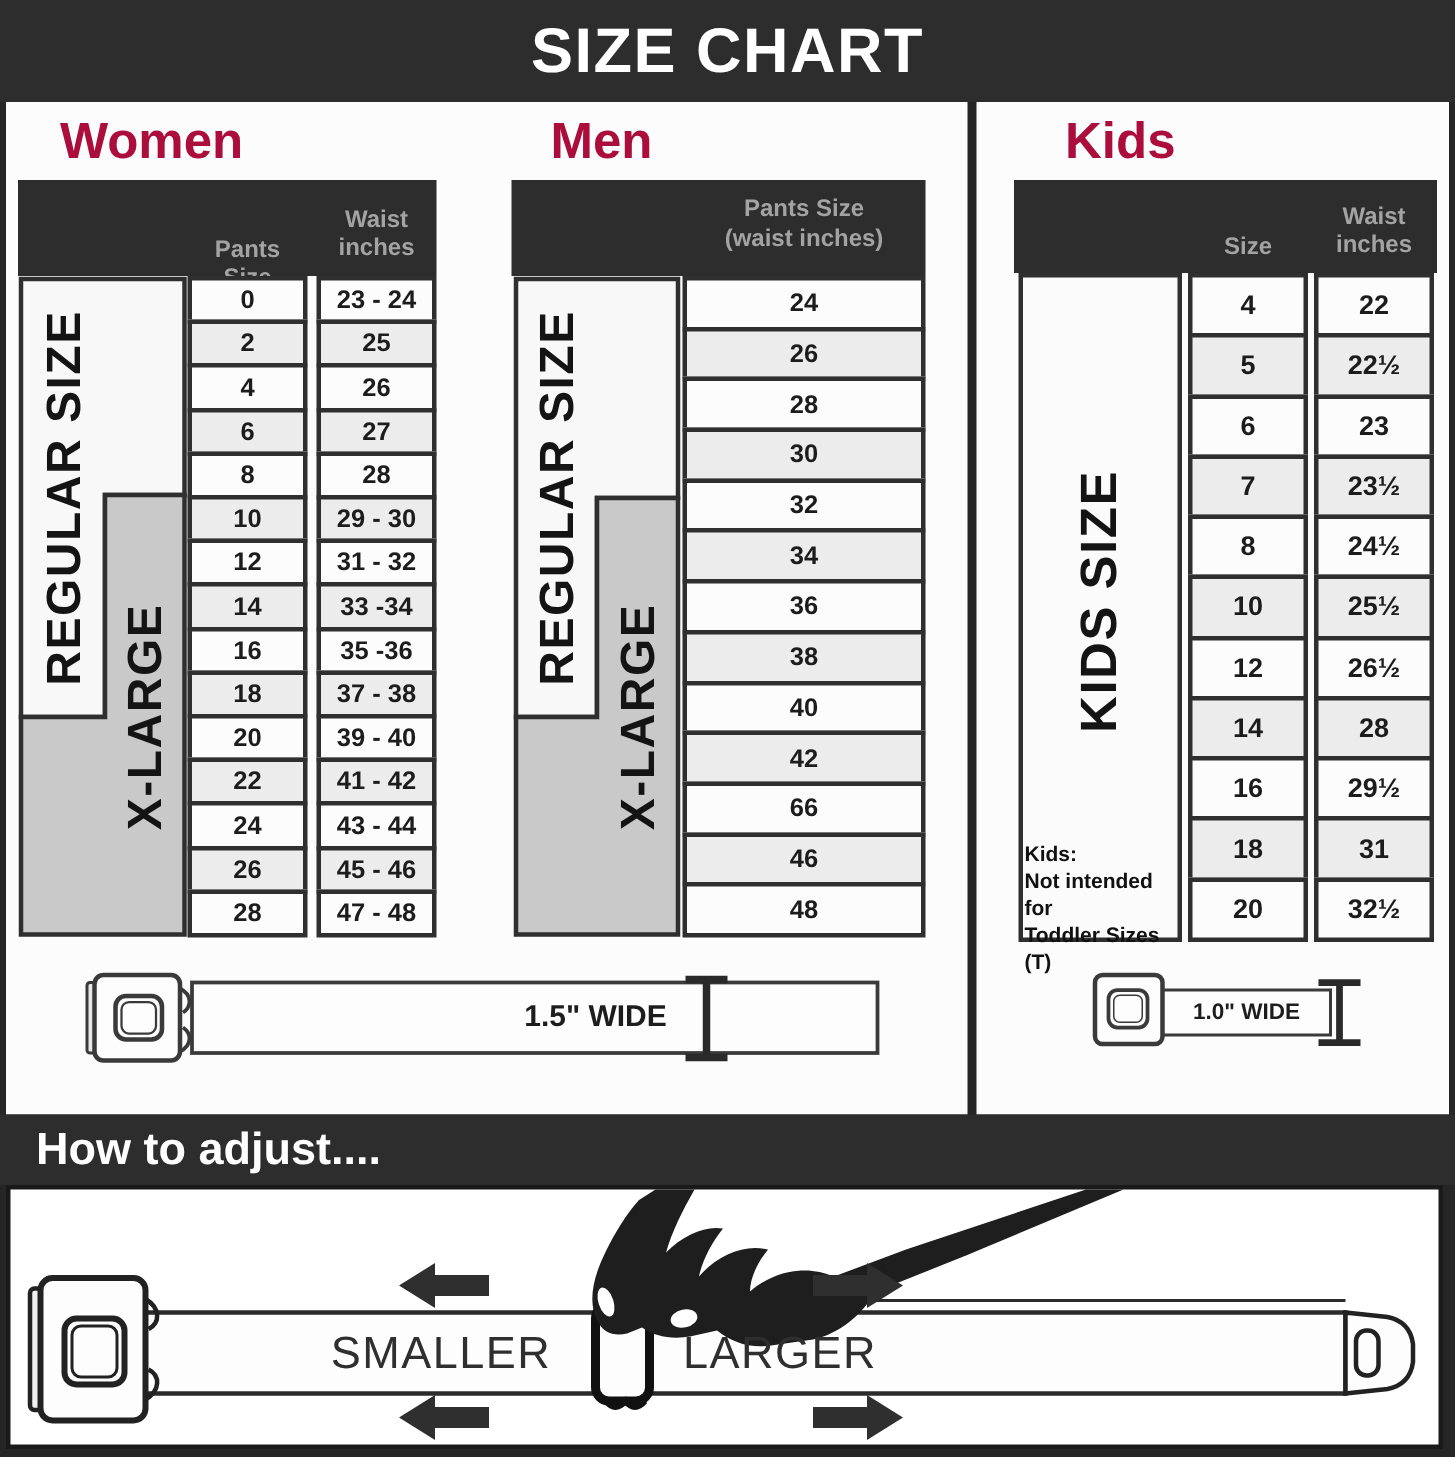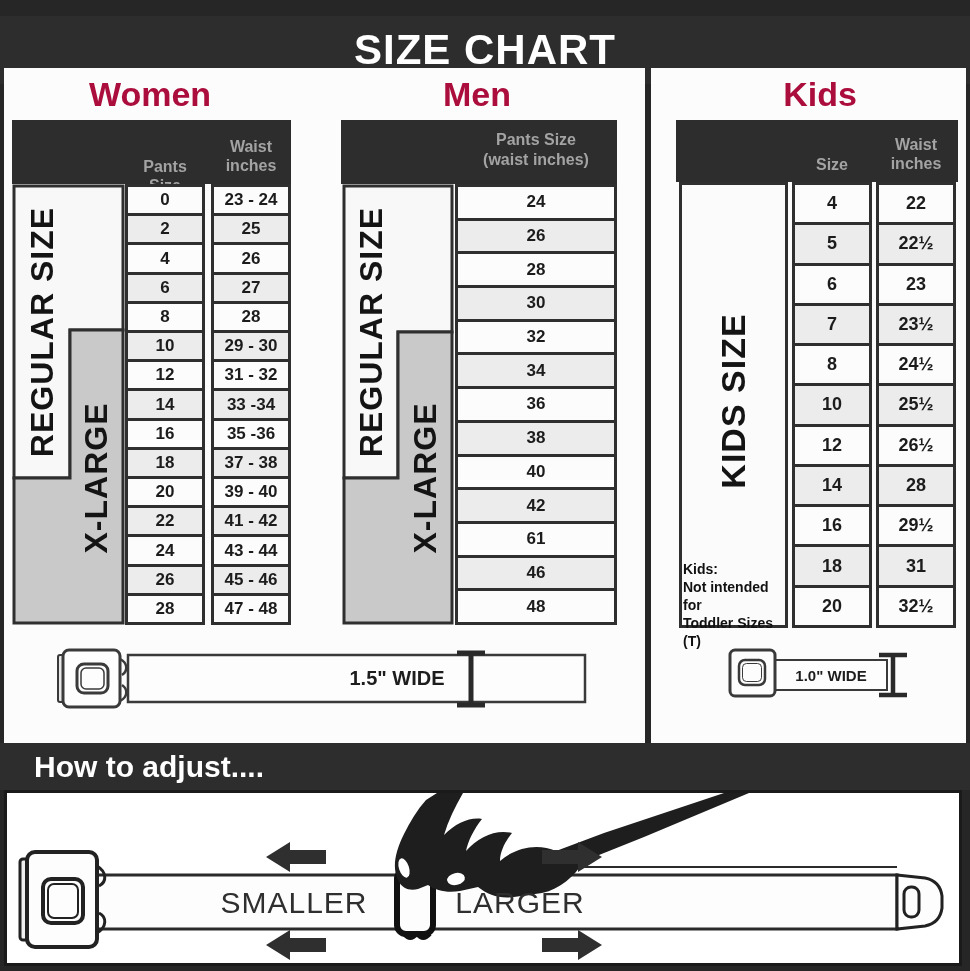--- a/index.html
+++ b/index.html
@@ -33,7 +33,7 @@
 
 <div id="stage">
 
-  <div class="bar abs" style="left:0;top:16px;width:970px;height:68px;">
+  <div class="bar abs" style="left:0;top:0;width:970px;height:68px;">
     <div class="title">SIZE CHART</div>
   </div>
 

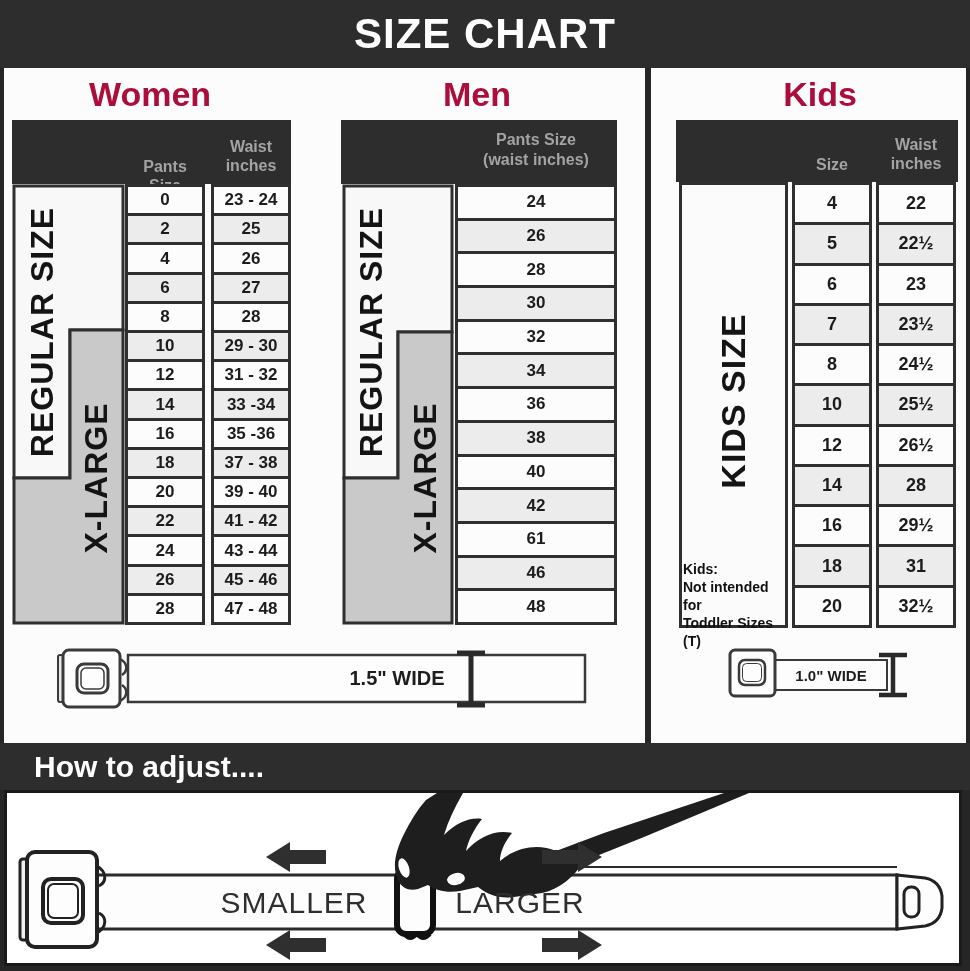--- a/index.html
+++ b/index.html
@@ -10,7 +10,7 @@
   .abs{position:absolute;}
   .title{width:970px;height:68px;line-height:68px;text-align:center;color:#fff;
          font-size:42px;font-weight:bold;letter-spacing:1px;}
-  .col-heading{font-size:34px;font-weight:bold;color:#ab0e3c;text-align:center;height:44px;line-height:44px;}
+  .col-heading{font-size:34px;font-weight:bold;color:#ab0e3c;text-align:left;height:44px;line-height:44px;}
   .dk-label{color:#a3a3a3;font-size:16px;font-weight:bold;text-align:center;line-height:19px;}
   .col{position:absolute;display:flex;flex-direction:column;}
   .cell{flex:1;border:3px solid #2f2f2f;margin-top:-3px;display:flex;align-items:center;

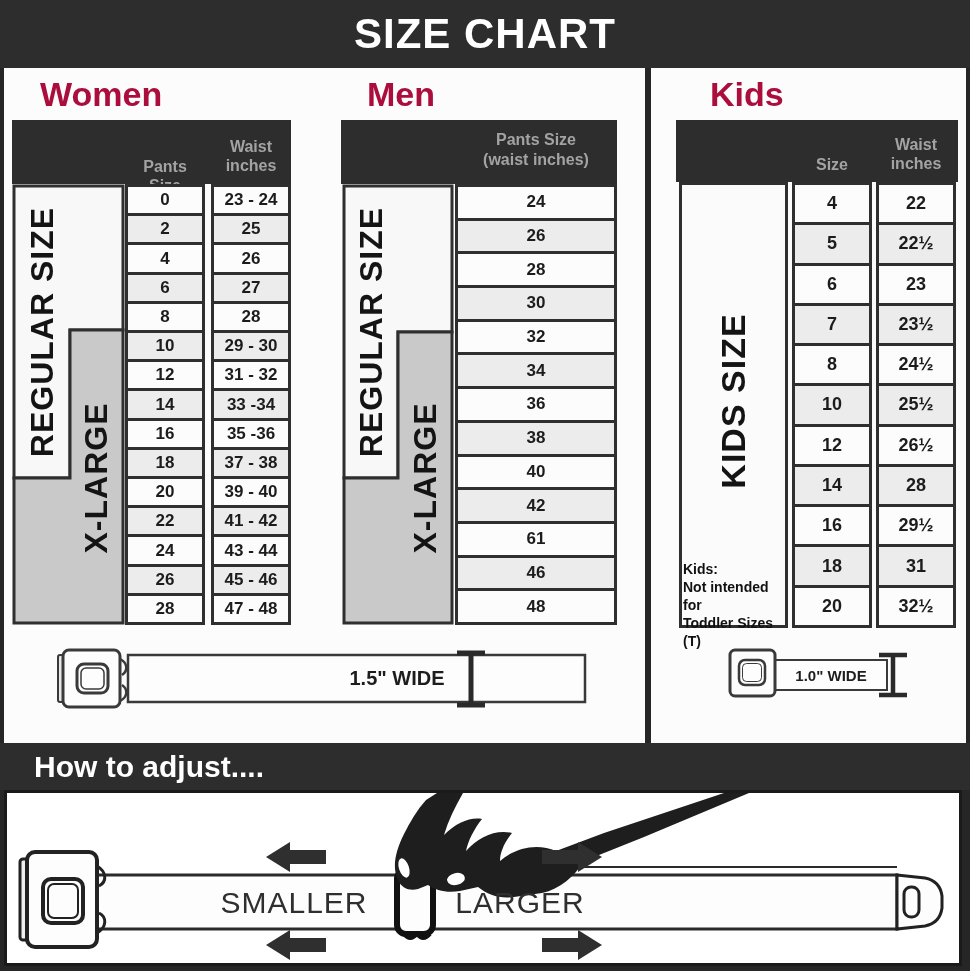--- a/index.html
+++ b/index.html
@@ -114,7 +114,7 @@
       <div class="cell alt">38</div>
       <div class="cell">40</div>
       <div class="cell alt">42</div>
-      <div class="cell">61</div>
+      <div class="cell">66</div>
       <div class="cell alt">46</div>
       <div class="cell">48</div>
     </div>

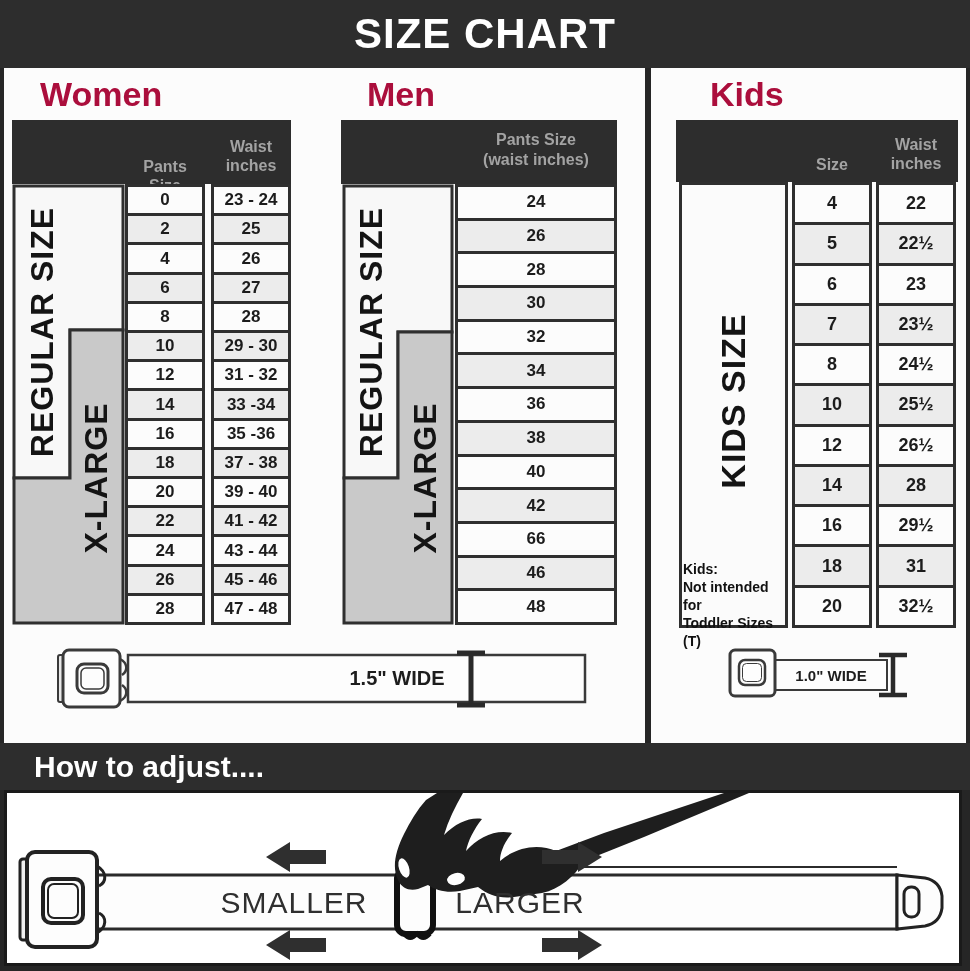--- a/index.html
+++ b/index.html
@@ -187,7 +187,7 @@
   </svg>
 
   <div class="bar" style="left:0;top:743px;width:970px;height:47px;">
-    <div class="adjust-title" style="margin-left:34px;">How to adjust....</div>
+    <div class="adjust-title" style="margin-left:24px;">How to adjust....</div>
   </div>
 
   <div class="panel" style="left:4px;top:790px;width:958px;height:176px;border:3px solid #1a1a1a;box-sizing:border-box;background:#fff;"></div>

